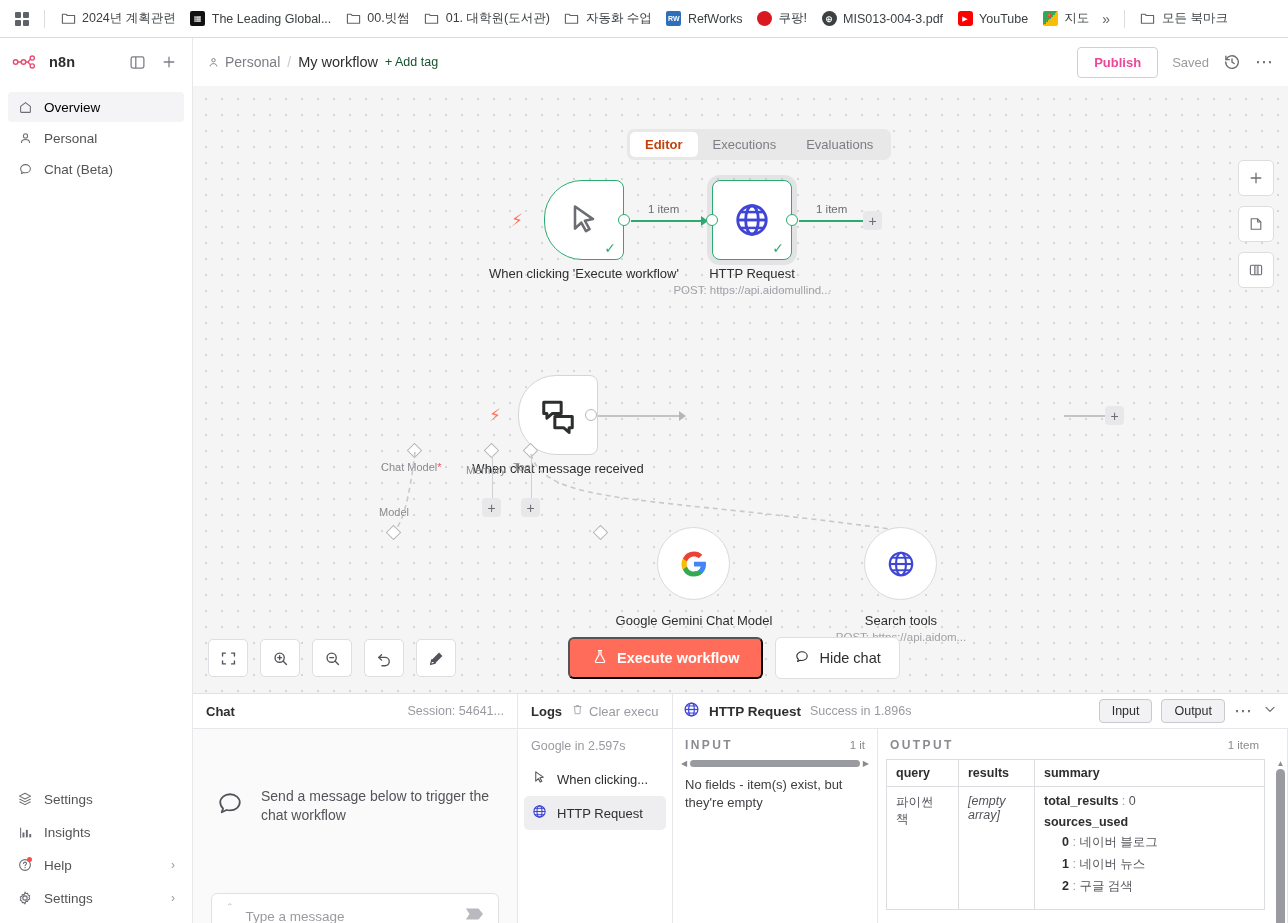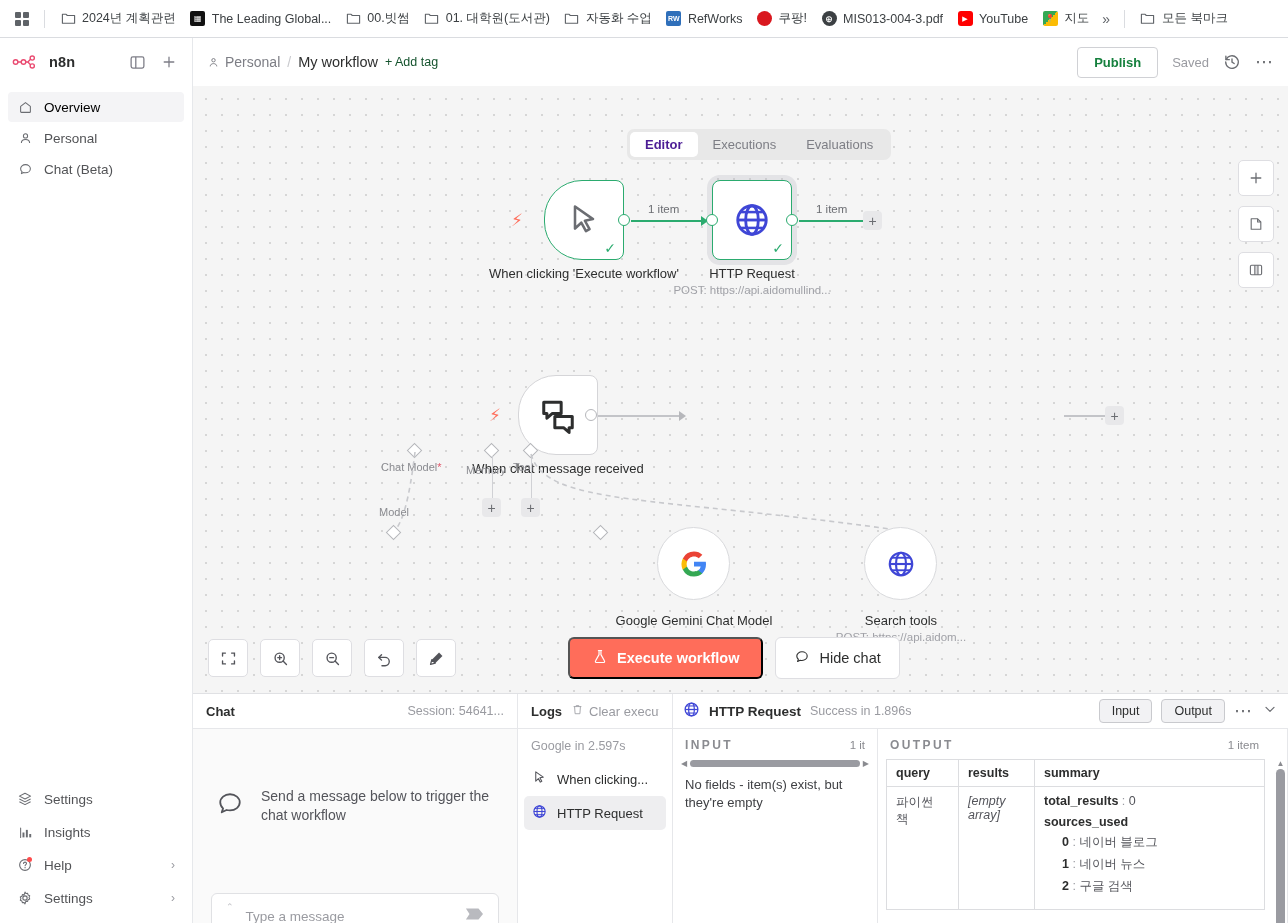--- a/index.html
+++ b/index.html
@@ -66,7 +66,7 @@
   .hdr-right { margin-left: auto; display: flex; align-items: center; gap: 14px; }
   .btn-publish {
     border: 1px solid #d0d1d5; border-radius: 4px; background: #fff;
-    font-size: 13px; color: #15803d; padding: 7px 16px; font-weight: 600;
+    font-size: 13px; color: #ec4899; padding: 7px 16px; font-weight: 600;
   }
   .saved-txt { font-size: 13px; color: #9a9ba1; }
   .hdr-ic { color: #6b6d72; display: flex; align-items: center; }

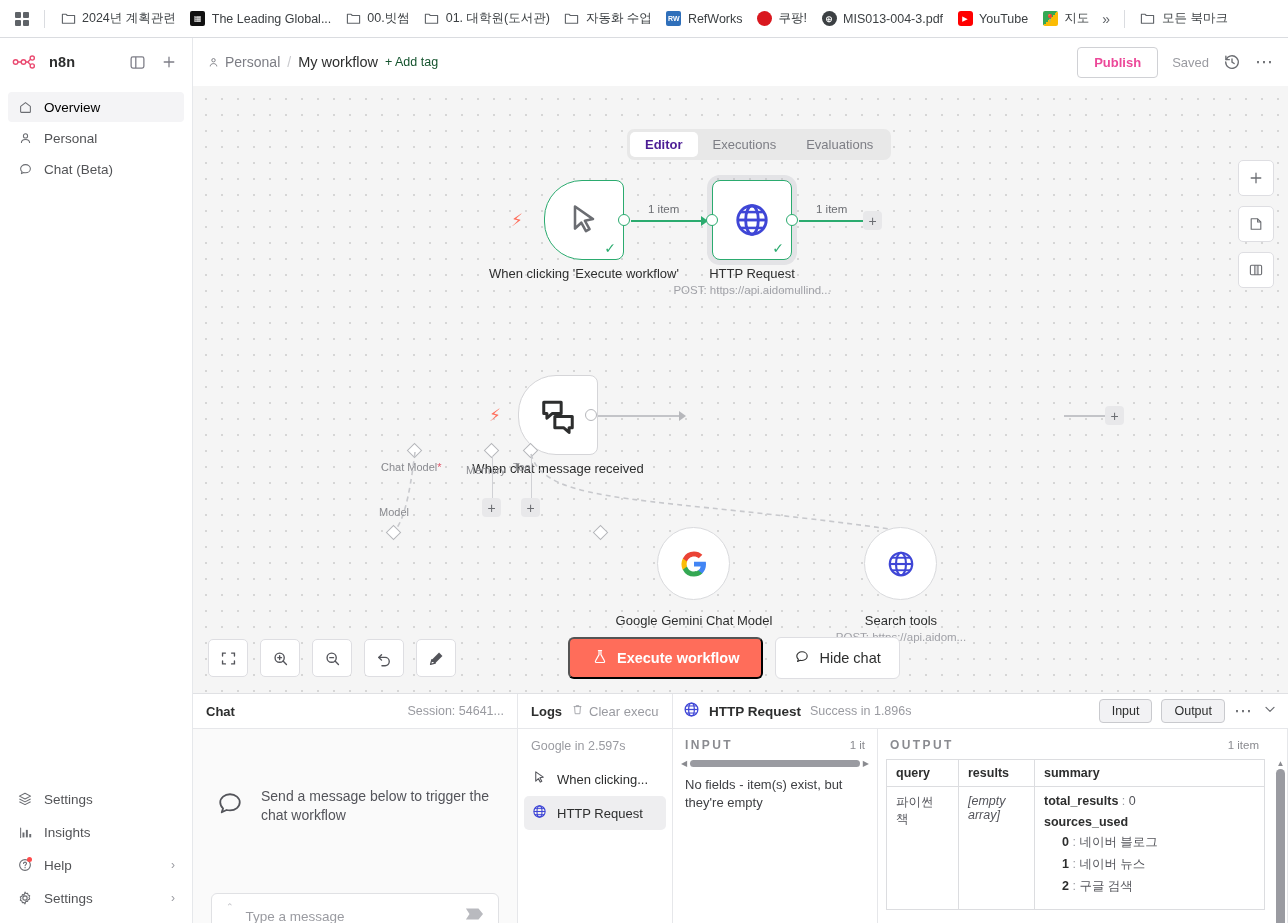--- a/index.html
+++ b/index.html
@@ -85,7 +85,7 @@
     background: #e8e8e8; border-radius: 7px; padding: 3px;
   }
   .tab { font-size: 13px; color: #7d7e85; padding: 5px 15px; border-radius: 5px; }
-  .tab.active { background: #fff; color: #4c1d95; font-weight: 600; }
+  .tab.active { background: #fff; color: #c2410c; font-weight: 600; }
 
   .cv-right { position: absolute; right: 14px; top: 74px; display: flex; flex-direction: column; gap: 10px; }
   .cv-rbtn { width: 36px; height: 36px; background: #fff; border: 1px solid #dedee2; border-radius: 5px;

